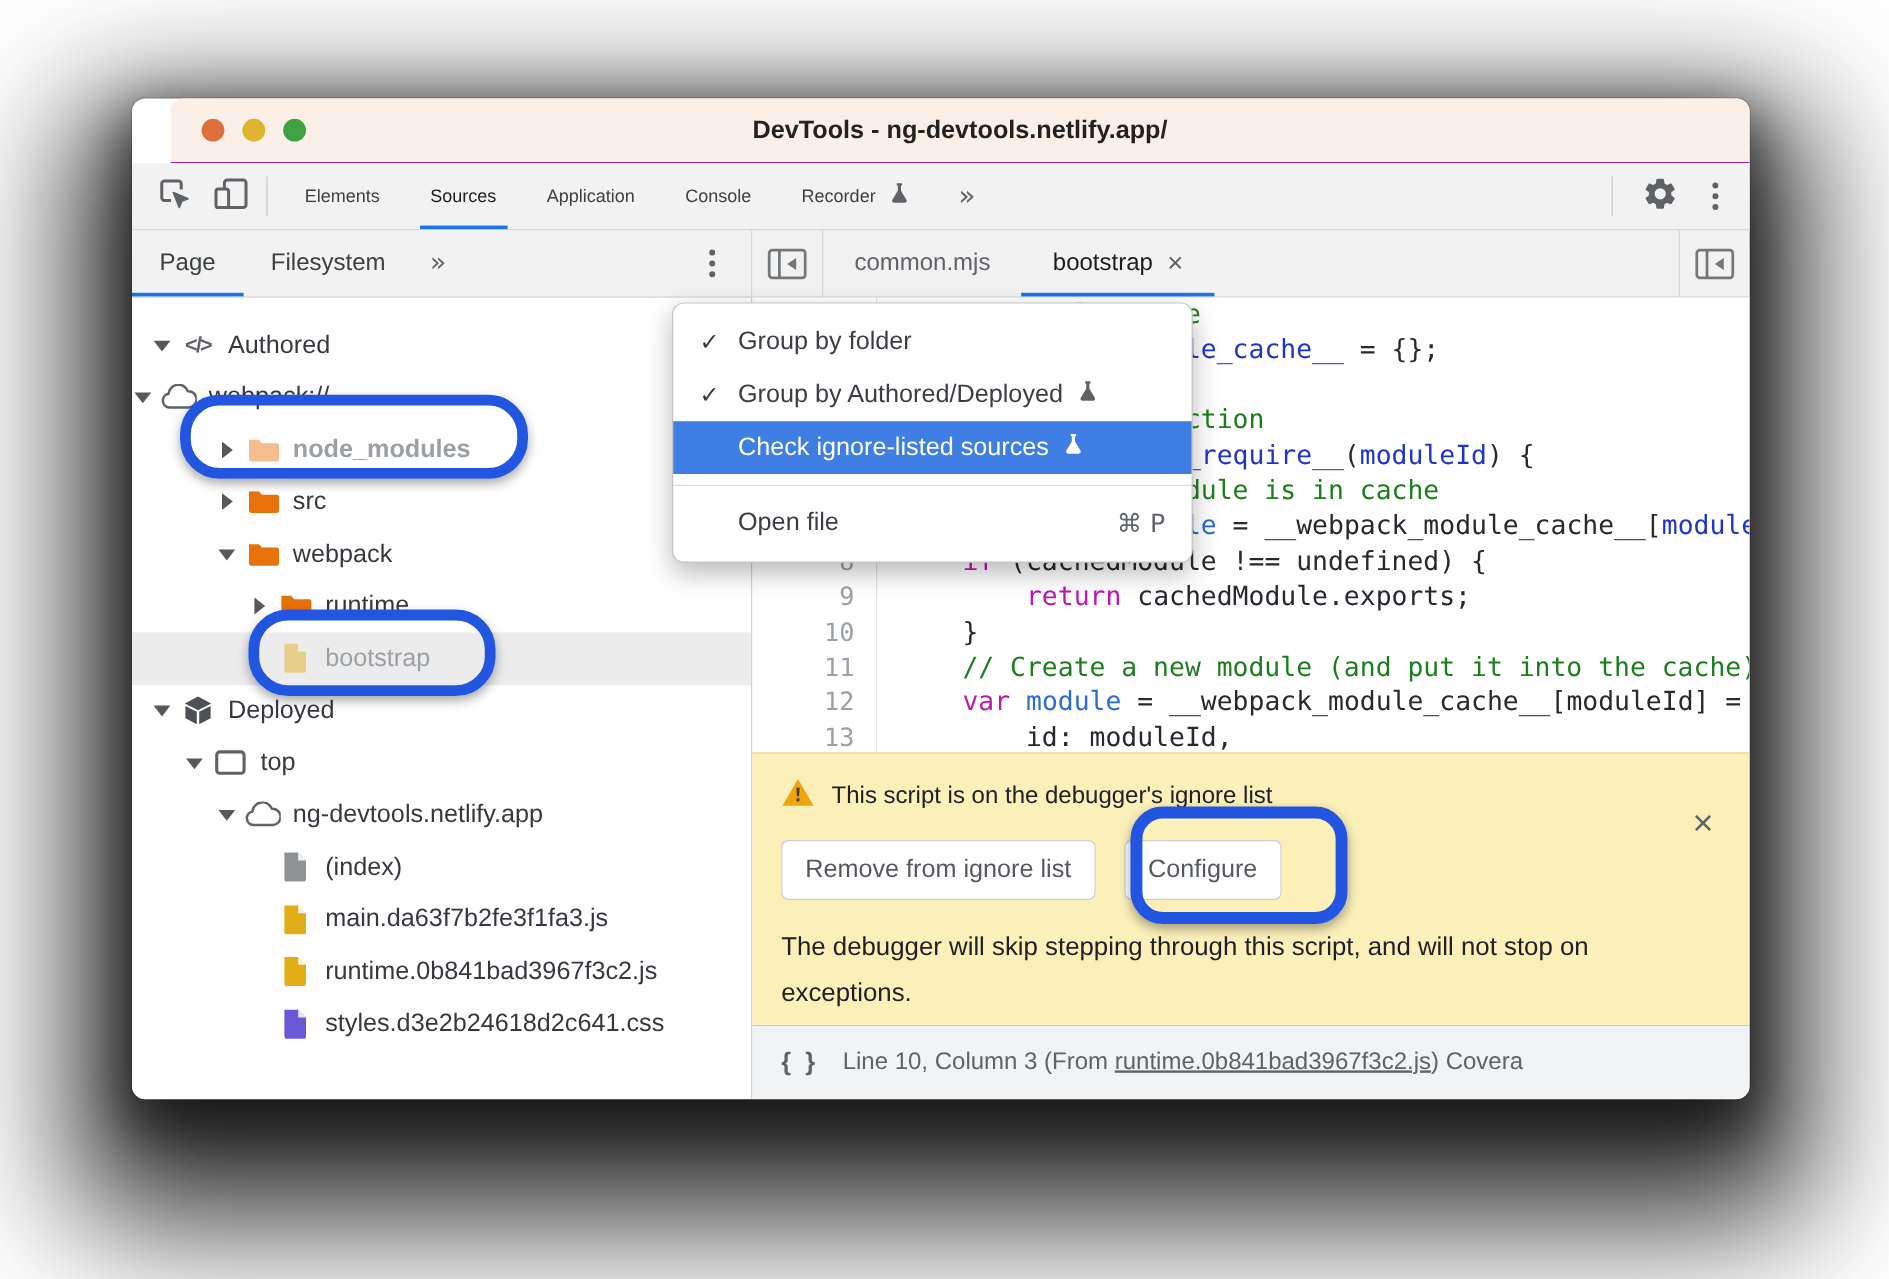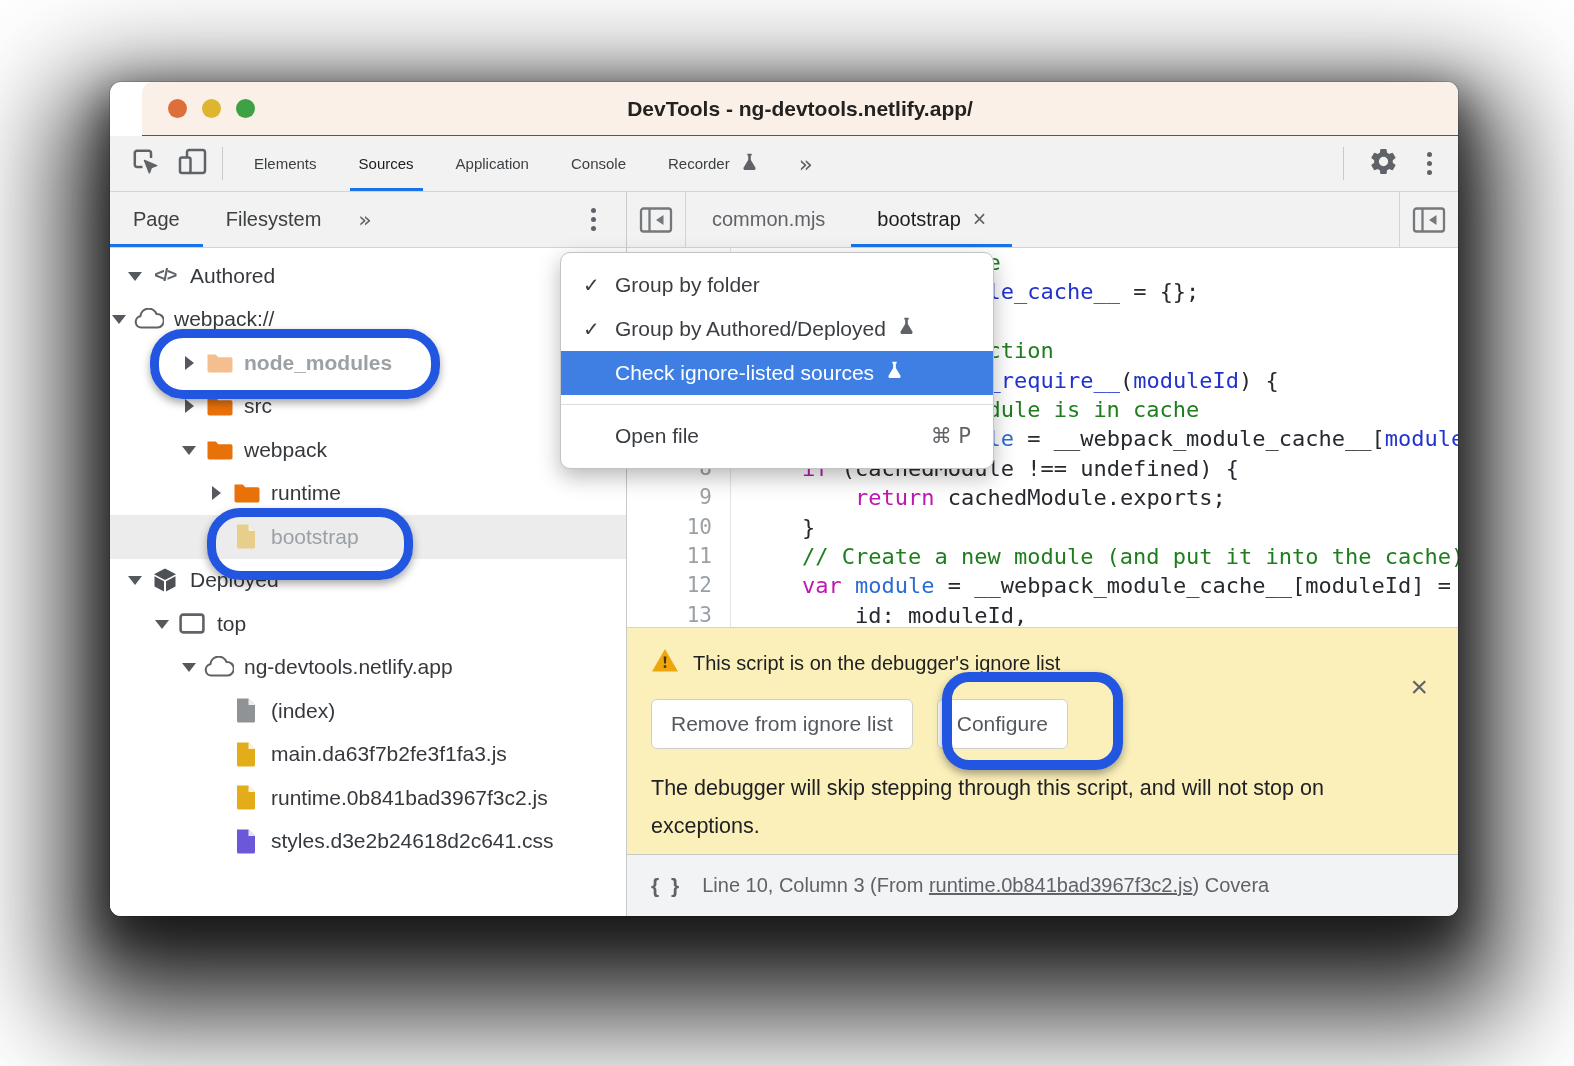--- a/index.html
+++ b/index.html
@@ -34,7 +34,7 @@
   .kebab i{width:5px;height:5px;border-radius:50%;background:#5f6368;display:block;}
   
   .content{flex:1;display:flex;min-height:0;border-radius:0 0 11px 11px;overflow:hidden;}
-  .sidebar{width:516px;flex:0 0 auto;border-right:1px solid #c9c9c9;display:flex;flex-direction:column;background:#fff;min-height:0;}
+  .sidebar{width:516px;flex:0 0 auto;border-right:1px solid #c9c9c9;display:flex;flex-direction:column;background:#fff;min-height:0;gap:12px;}
   .panel-tabbar{height:55px;flex:0 0 auto;background:#f2f2f2;border-bottom:1px solid #d4d4d4;display:flex;align-items:stretch;}
   .side-tab{display:flex;align-items:center;padding:0 23px;font-size:20px;color:#3c4043;position:relative;}
   .side-tab.active::after{content:"";position:absolute;left:0;right:0;bottom:0;height:3px;background:var(--accent,#1a73e8);}

